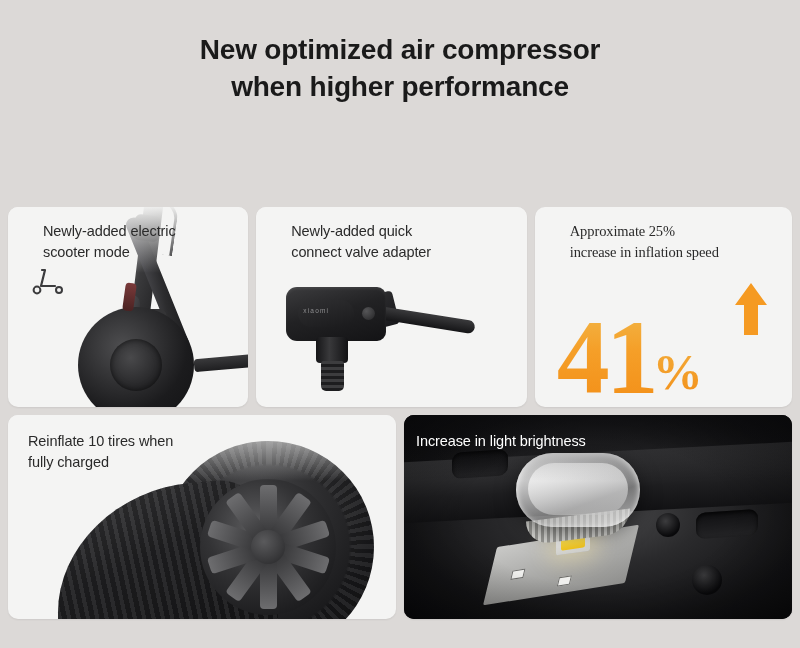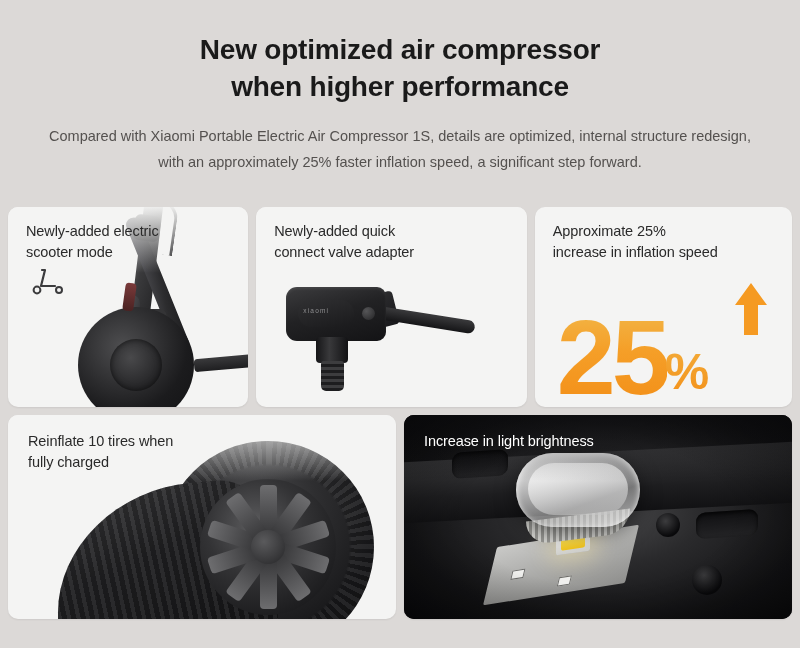--- a/index.html
+++ b/index.html
@@ -335,7 +335,6 @@
     <div>New optimized air compressor</div>
     <div>when higher performance</div>
   </div>
-  <div class="subtitle">Compared with Xiaomi Portable Electric Air Compressor 1S, details are optimized, internal structure redesign, with an approximately 25% faster inflation speed, a significant step forward.</div>
 </div>
 
 <div class="grid">

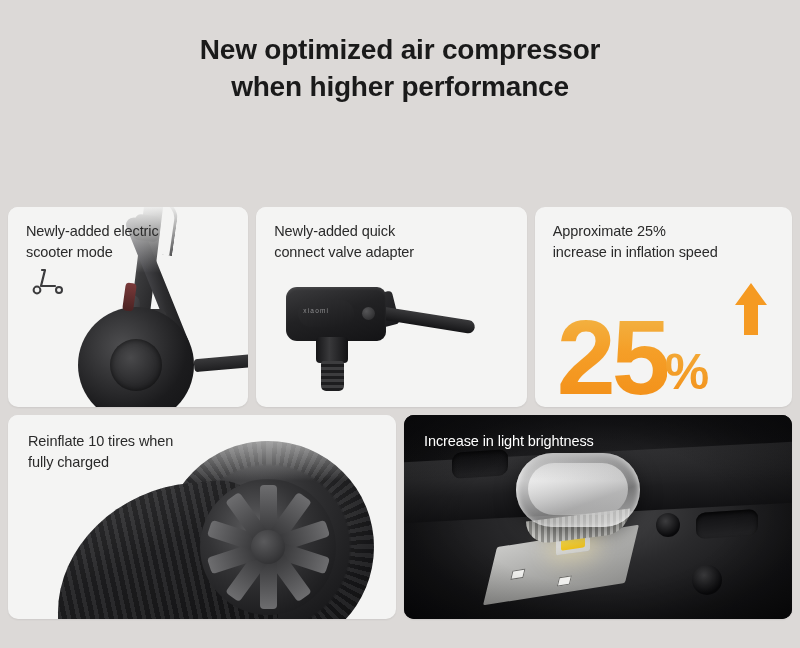--- a/index.html
+++ b/index.html
@@ -62,7 +62,7 @@
 
   .card-title {
     position: absolute;
-    left: 18px;
+    left: 35px;
     top: 14px;
     z-index: 6;
     font-size: 14.5px;

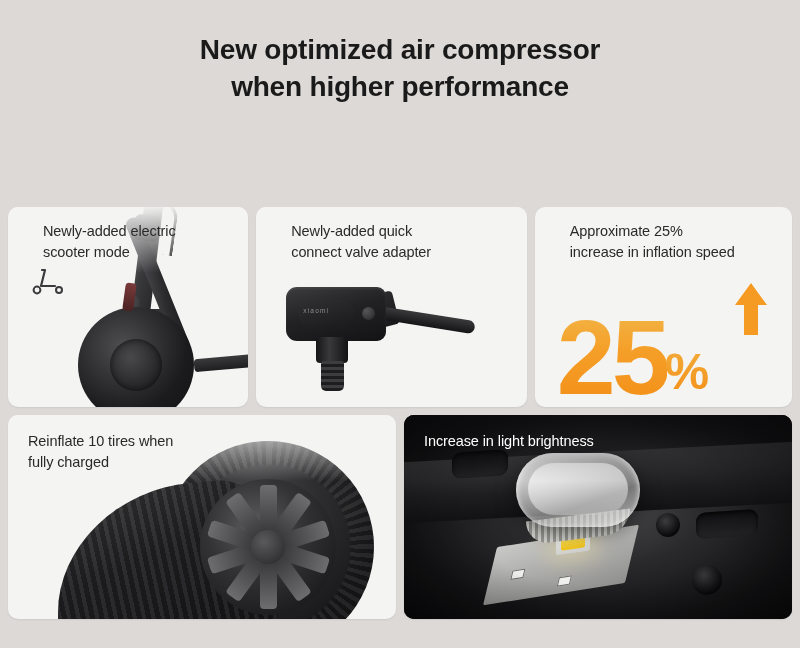--- a/index.html
+++ b/index.html
@@ -54,7 +54,7 @@
   .card-top { height: 200px; }
   .c1 { width: 254px; }
   .c2 { width: 286px; }
-  .c3 { width: 272px; }
+  .c3 { width: 272px; font-family: Liberation Serif, serif; }
 
   .card-bottom { height: 204px; }
   .c4 { width: 388px; }

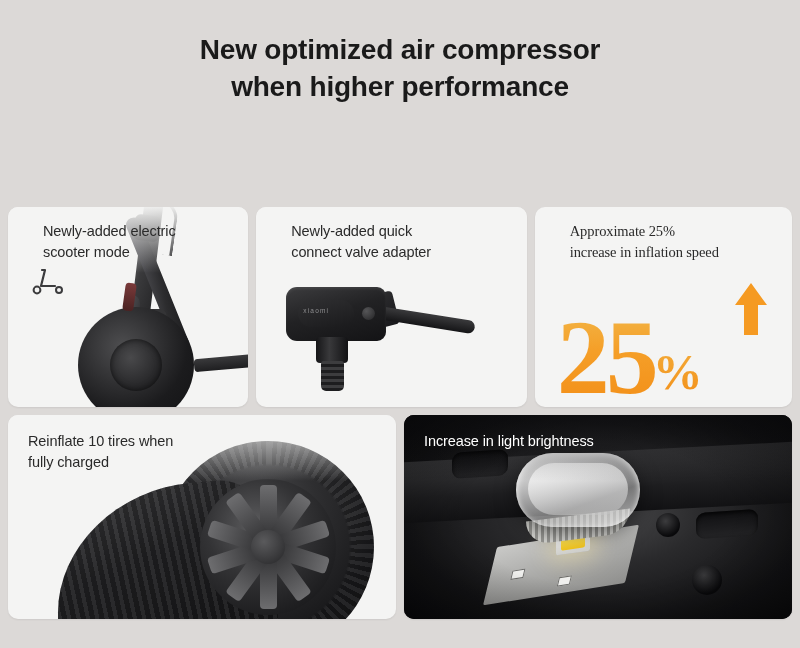--- a/index.html
+++ b/index.html
@@ -387,7 +387,7 @@
       <div class="card-title">Approximate 25%
 increase in inflation speed</div>
       <div class="stat-wrap">
-        <div class="stat-num">25</div>
+        <div class="stat-num">41</div>
         <div class="stat-pct">%</div>
       </div>
       <div class="stat-arrow">

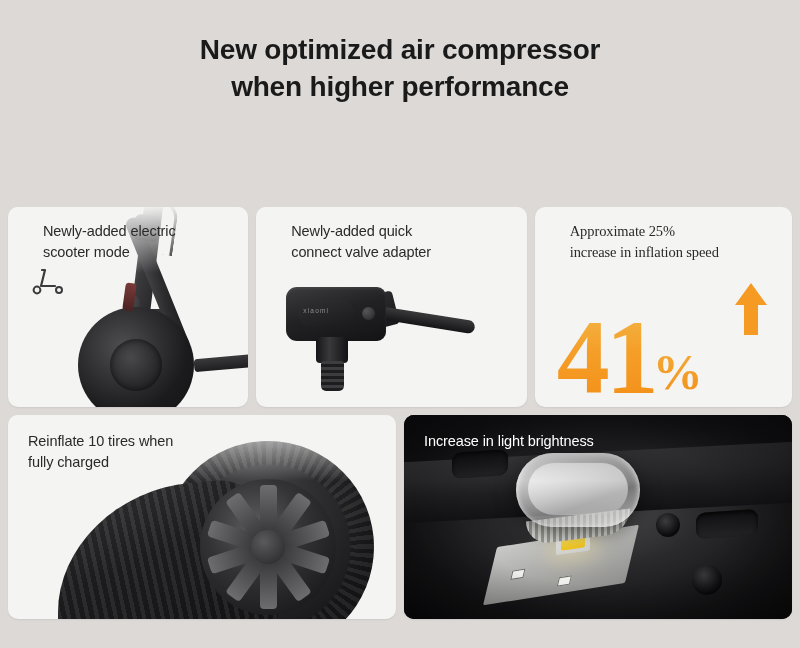--- a/index.html
+++ b/index.html
@@ -71,7 +71,7 @@
     white-space: pre-line;
     letter-spacing: -0.1px;
   }
-  .c5 .card-title { color: #ffffff; left: 20px; top: 16px; }
+  .c5 .card-title { color: #ffffff; left: 12px; top: 16px; }
   .c4 .card-title { left: 20px; top: 16px; }
 
   

